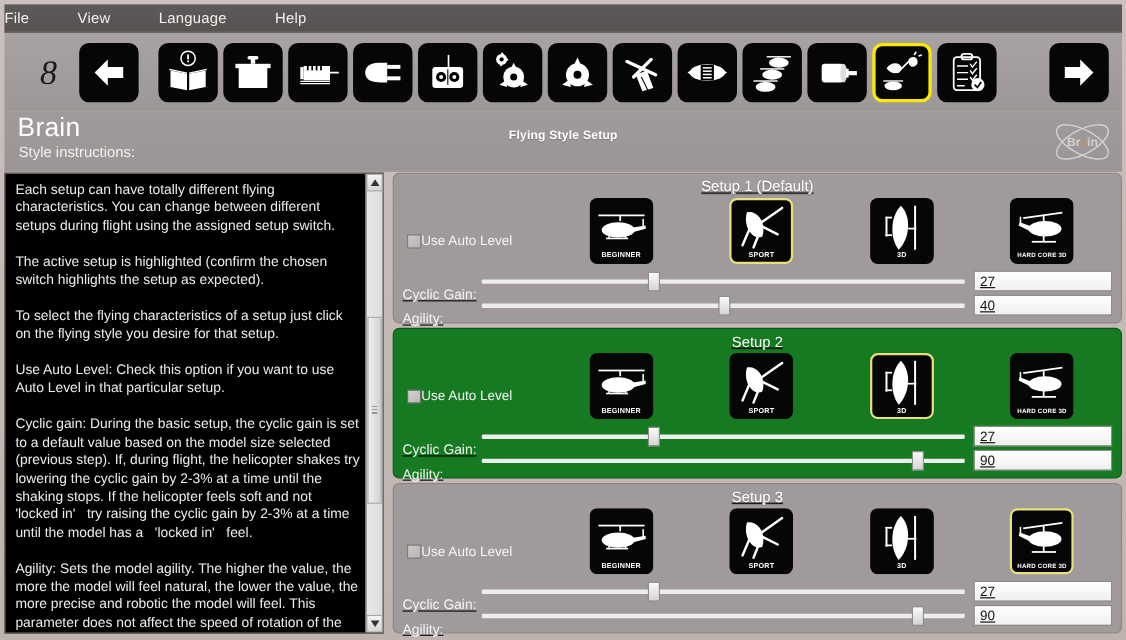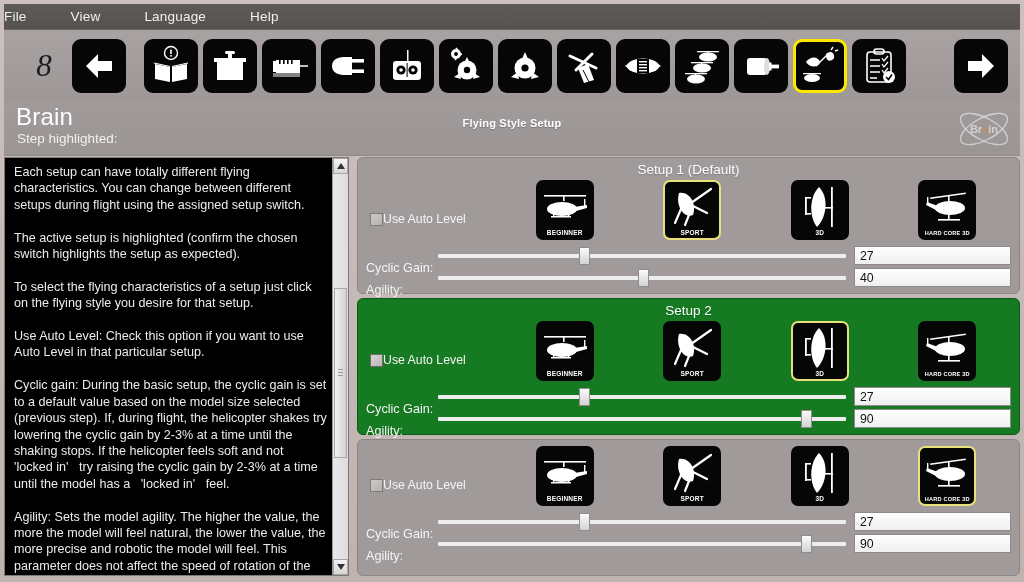--- a/index.html
+++ b/index.html
@@ -400,7 +400,7 @@
 
   <div class="headerband">
     <div class="hb-title">Brain</div>
-    <div class="hb-sub">Step highlighted:</div>
+    <div class="hb-sub">Style instructions:</div>
     <div class="hb-center">Flying Style Setup</div>
     <div class="hb-logo">
       <svg width="60" height="50" viewBox="0 0 60 50">

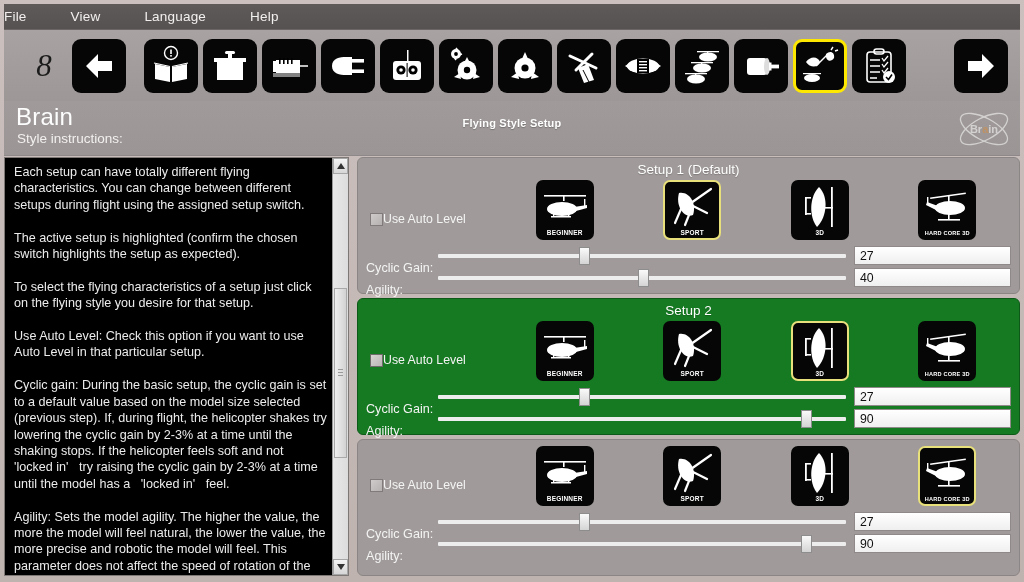--- a/index.html
+++ b/index.html
@@ -128,7 +128,7 @@
              background: repeating-linear-gradient(180deg,#9a9a9a 0 1px,transparent 1px 3px); }
 
   
-  .setups { flex: 1 1 auto; display:flex; flex-direction:column; gap:4px; }
+  .setups { flex: 1 1 auto; display:flex; flex-direction:column; gap:4px;text-decoration:underline; }
   .setup {
     flex: 1 1 0;
     background: #a09b9a;

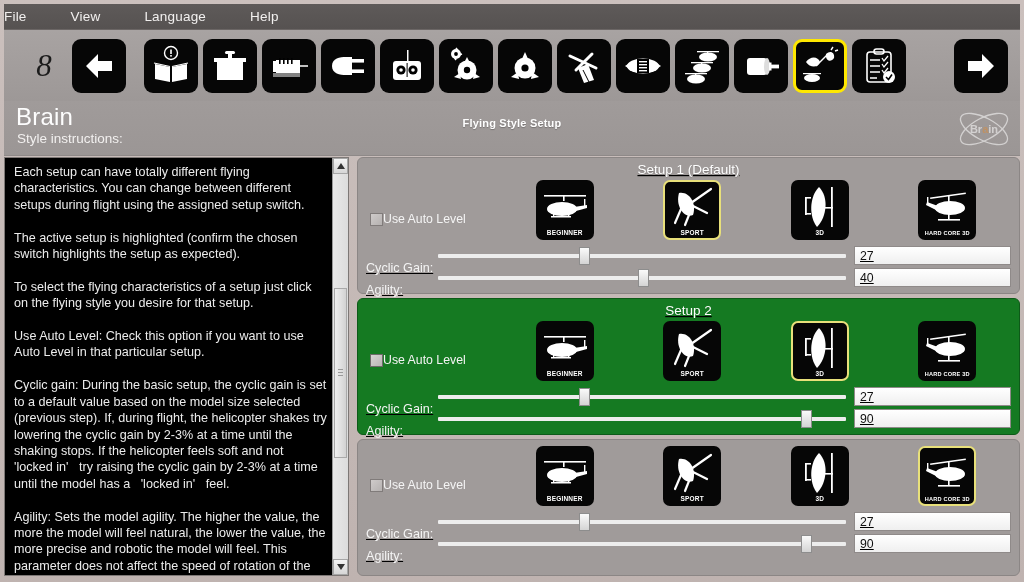--- a/index.html
+++ b/index.html
@@ -194,7 +194,7 @@
     border:1px solid #8d8d8d;
   }
   .valbox {
-    width: 157px; flex:0 0 auto; height:19px;
+    width: 126px; flex:0 0 auto; height:19px;
     background: linear-gradient(180deg,#ffffff,#efefef);
     border:1px solid #8f8a89;
     color:#111; font-size:12.3px;

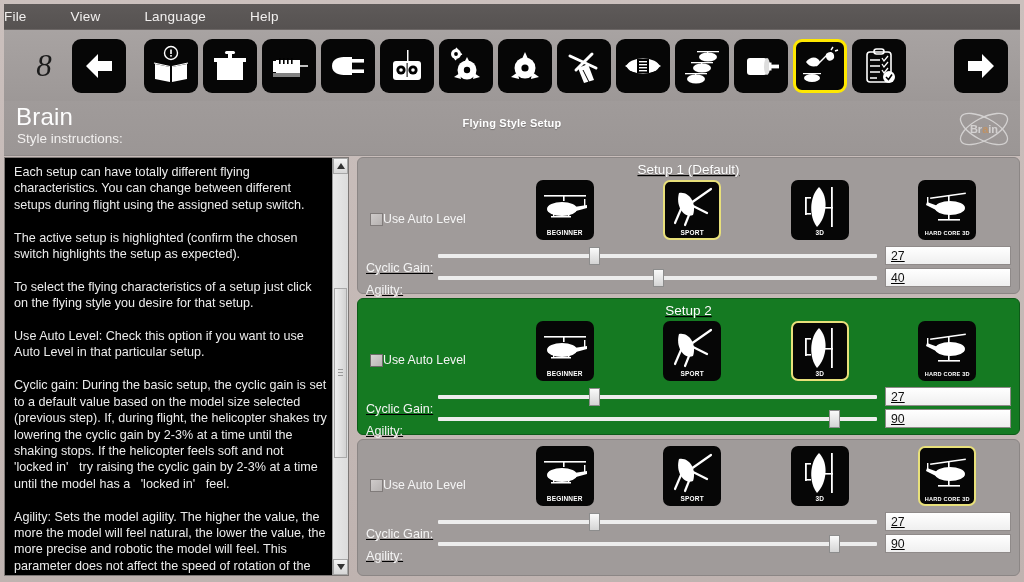--- a/index.html
+++ b/index.html
@@ -609,6 +609,7 @@
       </div>
 
       <div class="setup">
+        <div class="setup-title">Setup 3</div>
         <div class="styles-row">
           <div class="autolevel">
             <div class="cb"></div>

